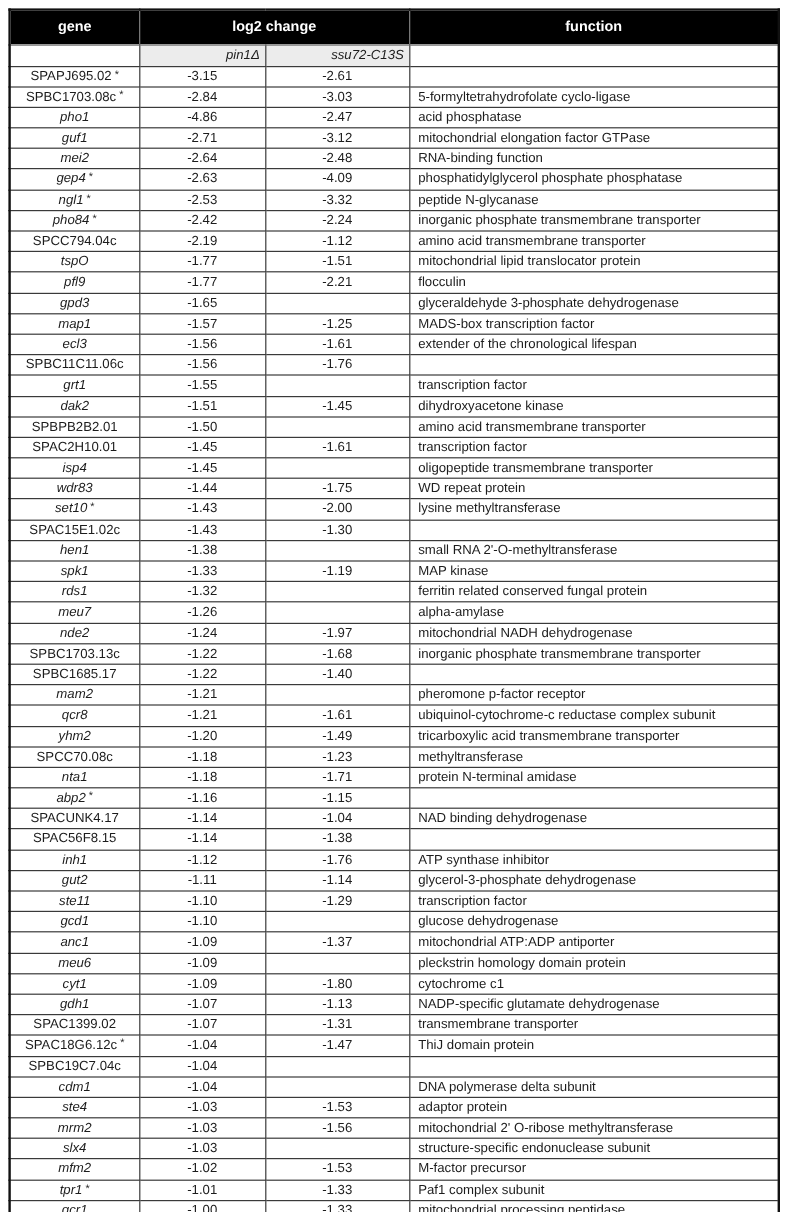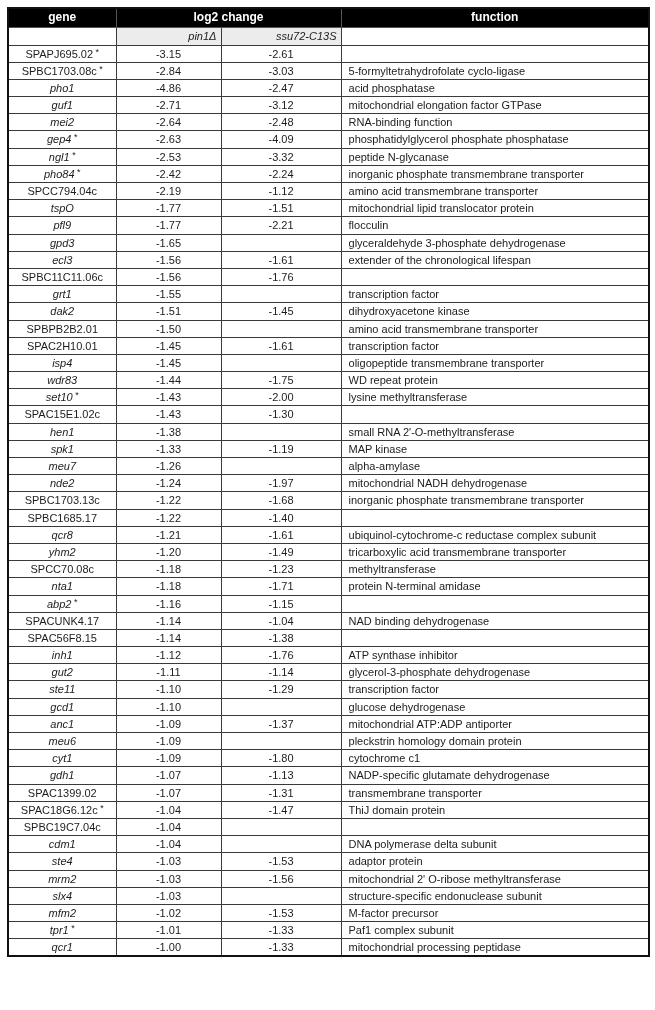--- a/index.html
+++ b/index.html
@@ -45,7 +45,7 @@
     overflow:hidden;
     vertical-align:middle;
   }
-  thead tr.hdr{height:19px;padding-left:16px;}
+  thead tr.hdr{height:29px;padding-left:16px;}
   thead tr.hdr th{
     background:var(--header-bg);
     color:var(--header-text);

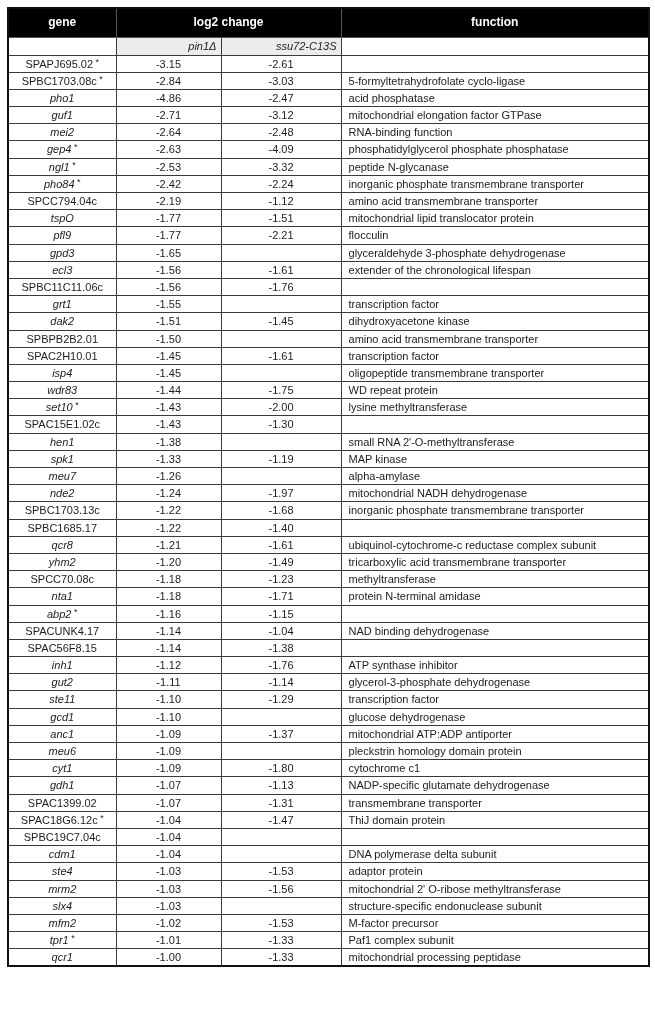--- a/index.html
+++ b/index.html
@@ -177,6 +177,12 @@
     <td class="func">glyceraldehyde 3-phosphate dehydrogenase</td>
   </tr>
         <tr>
+    <td class="style-italic"><span>map1</span><span class="star"></span></td>
+    <td>-1.57</td>
+    <td>-1.25</td>
+    <td class="func">MADS-box transcription factor</td>
+  </tr>
+        <tr>
     <td class="style-italic"><span>ecl3</span><span class="star"></span></td>
     <td>-1.56</td>
     <td>-1.61</td>

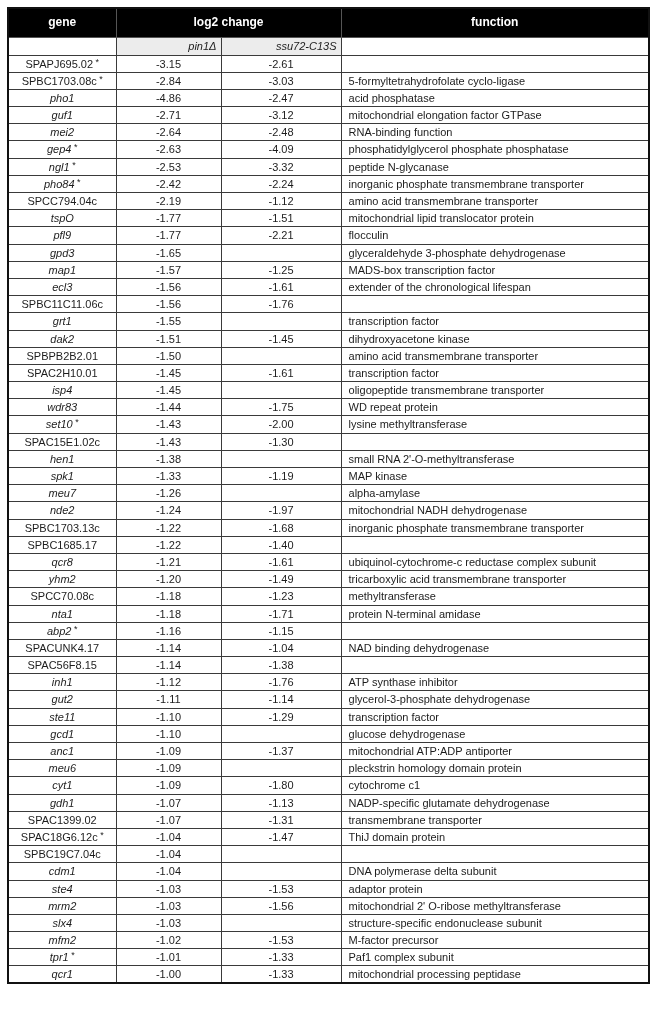--- a/index.html
+++ b/index.html
@@ -255,6 +255,12 @@
     <td class="func">MAP kinase</td>
   </tr>
         <tr>
+    <td class="style-italic"><span>rds1</span><span class="star"></span></td>
+    <td>-1.32</td>
+    <td></td>
+    <td class="func">ferritin related conserved fungal protein</td>
+  </tr>
+        <tr>
     <td class="style-italic"><span>meu7</span><span class="star"></span></td>
     <td>-1.26</td>
     <td></td>

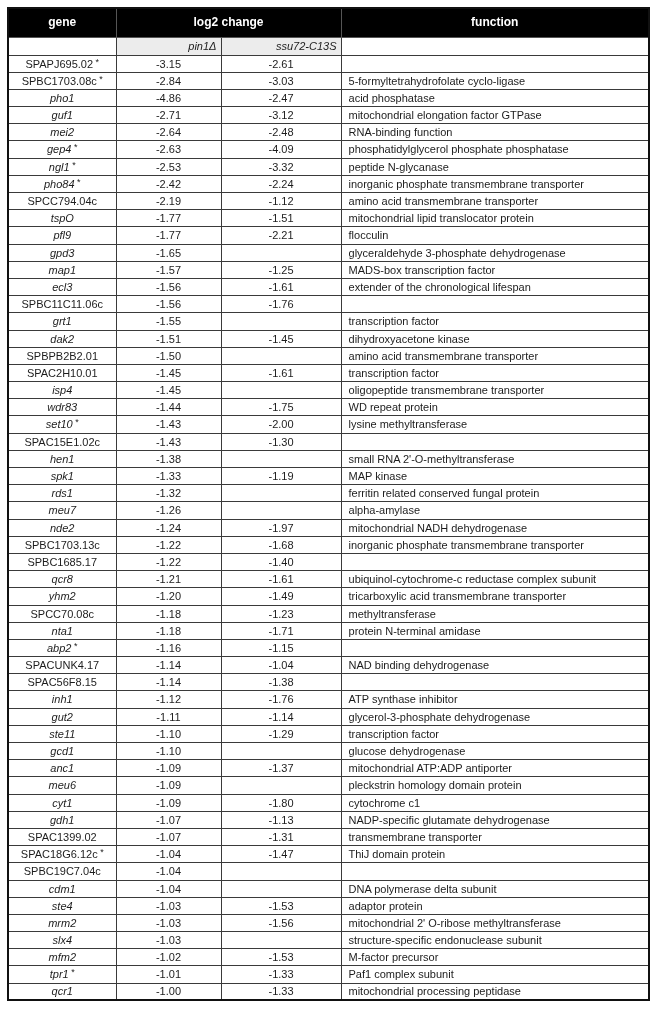--- a/index.html
+++ b/index.html
@@ -285,6 +285,12 @@
     <td class="func"></td>
   </tr>
         <tr>
+    <td class="style-italic"><span>mam2</span><span class="star"></span></td>
+    <td>-1.21</td>
+    <td></td>
+    <td class="func">pheromone p-factor receptor</td>
+  </tr>
+        <tr>
     <td class="style-italic"><span>qcr8</span><span class="star"></span></td>
     <td>-1.21</td>
     <td>-1.61</td>

